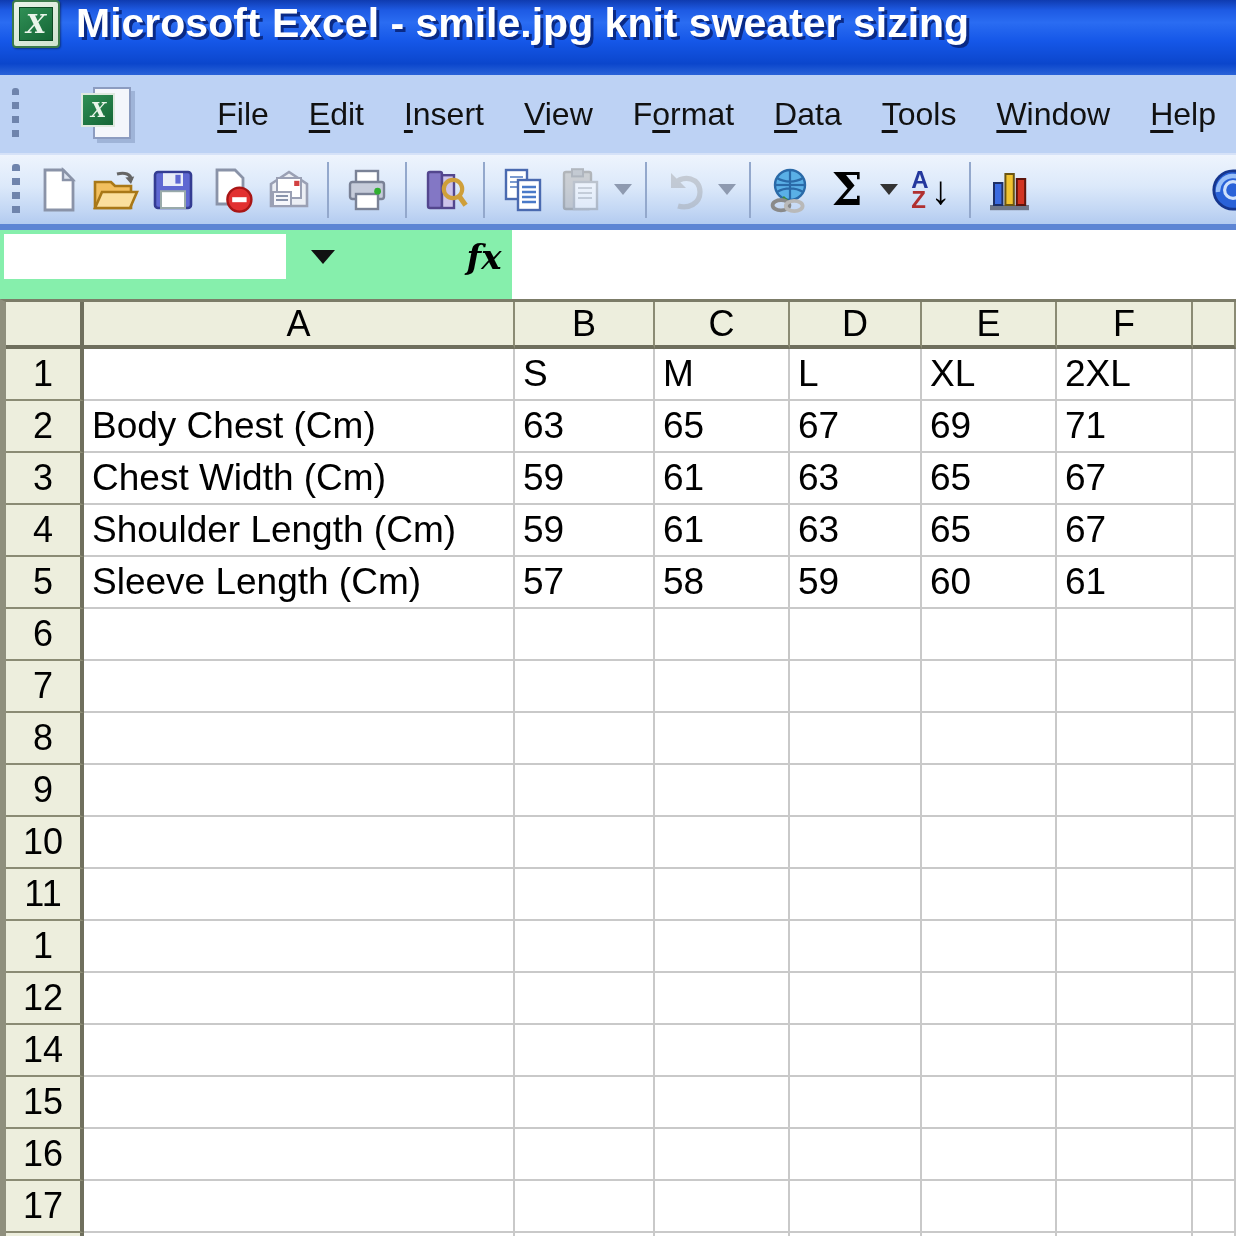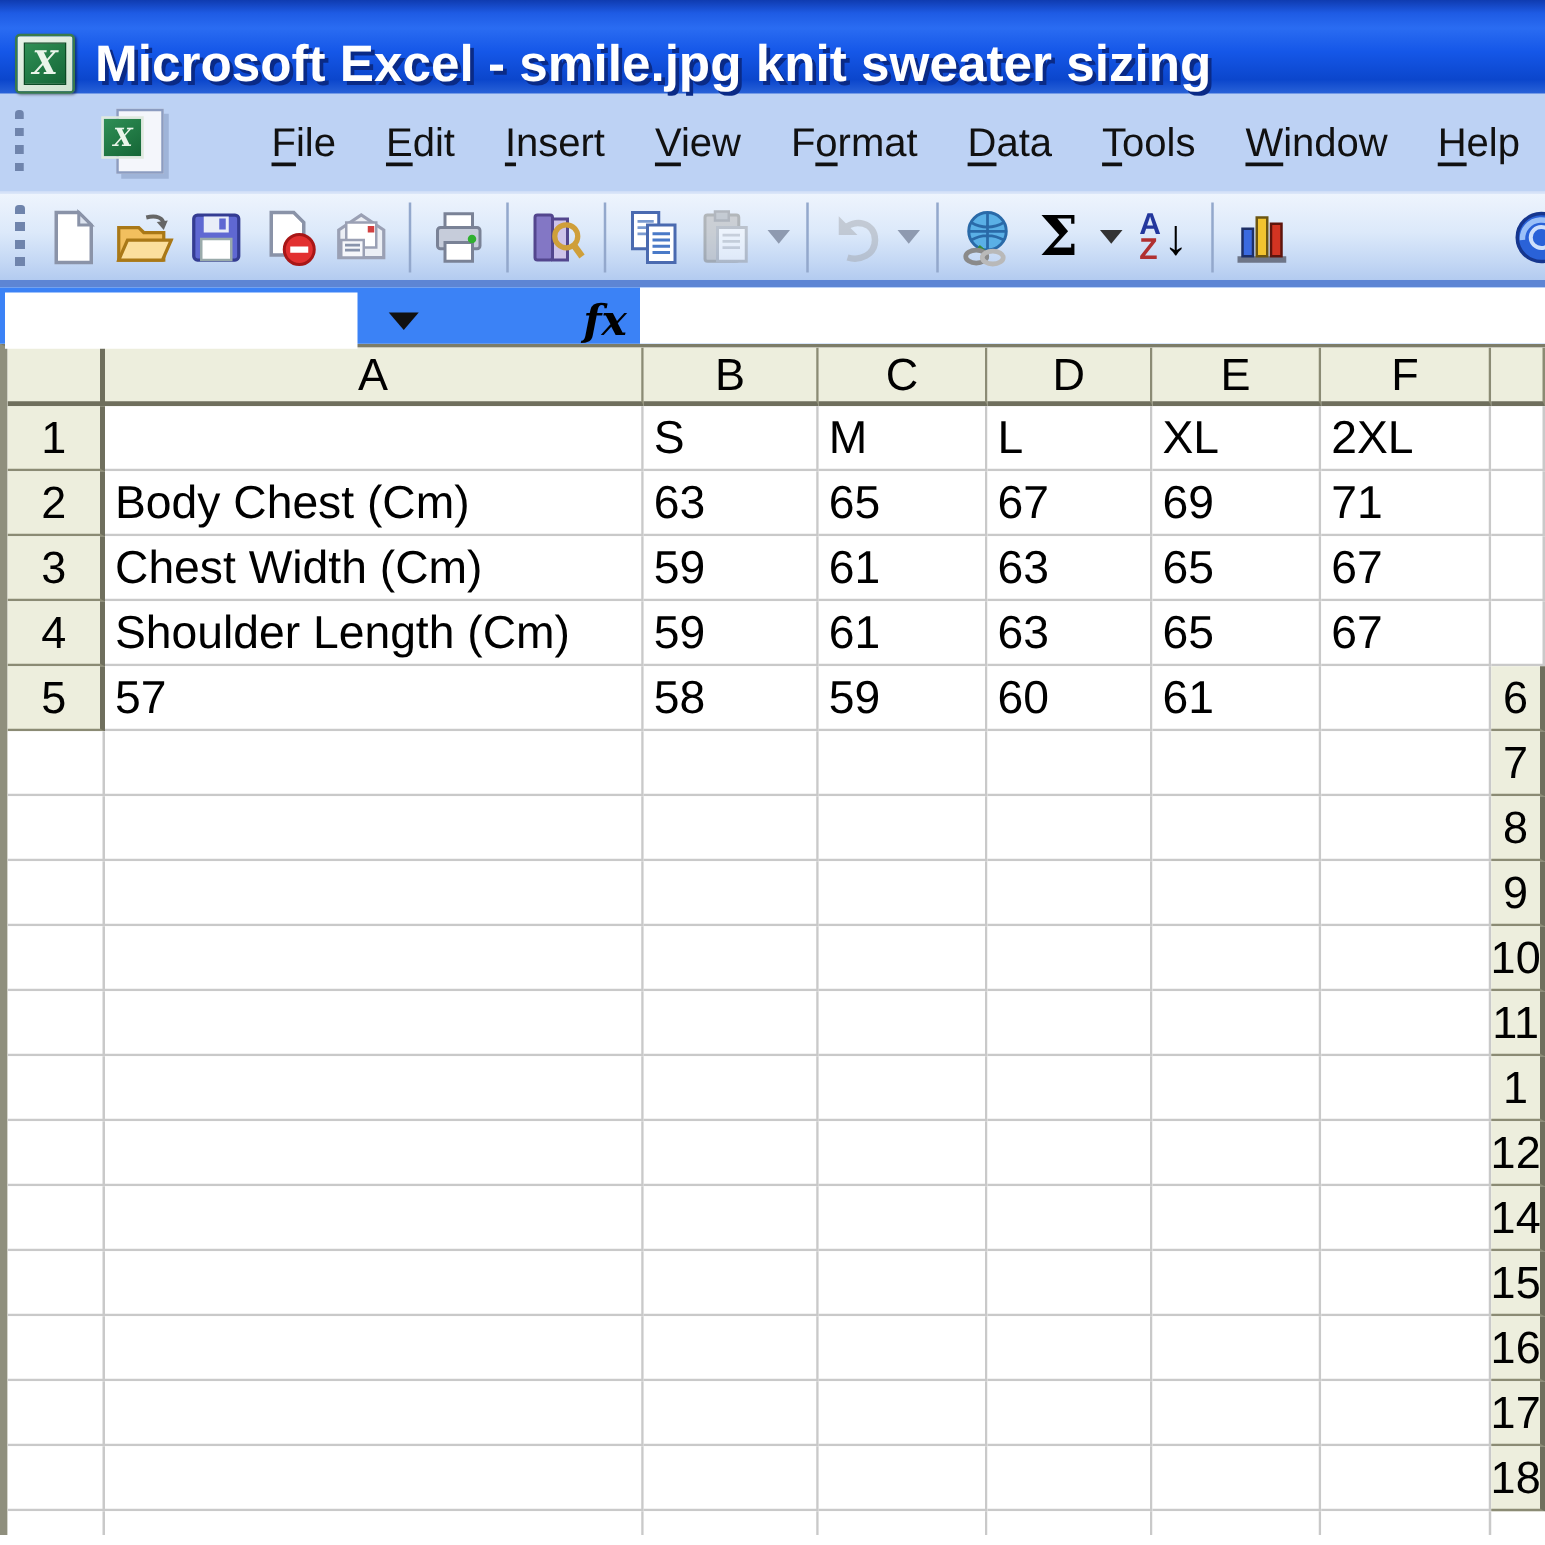--- a/index.html
+++ b/index.html
@@ -10,7 +10,7 @@
 
   
   .titlebar {
-    height:75px; display:flex; align-items:flex-end; padding-left:12px;
+    height:75px; display:flex; align-items:flex-start; padding-left:12px;
     background:linear-gradient(180deg,#0f3bb0 0%,#1e5be4 14%,#2a6cf2 30%,#1557e8 55%,#0b46cc 85%,#2a63d8 100%);
   }
   .title-icon {

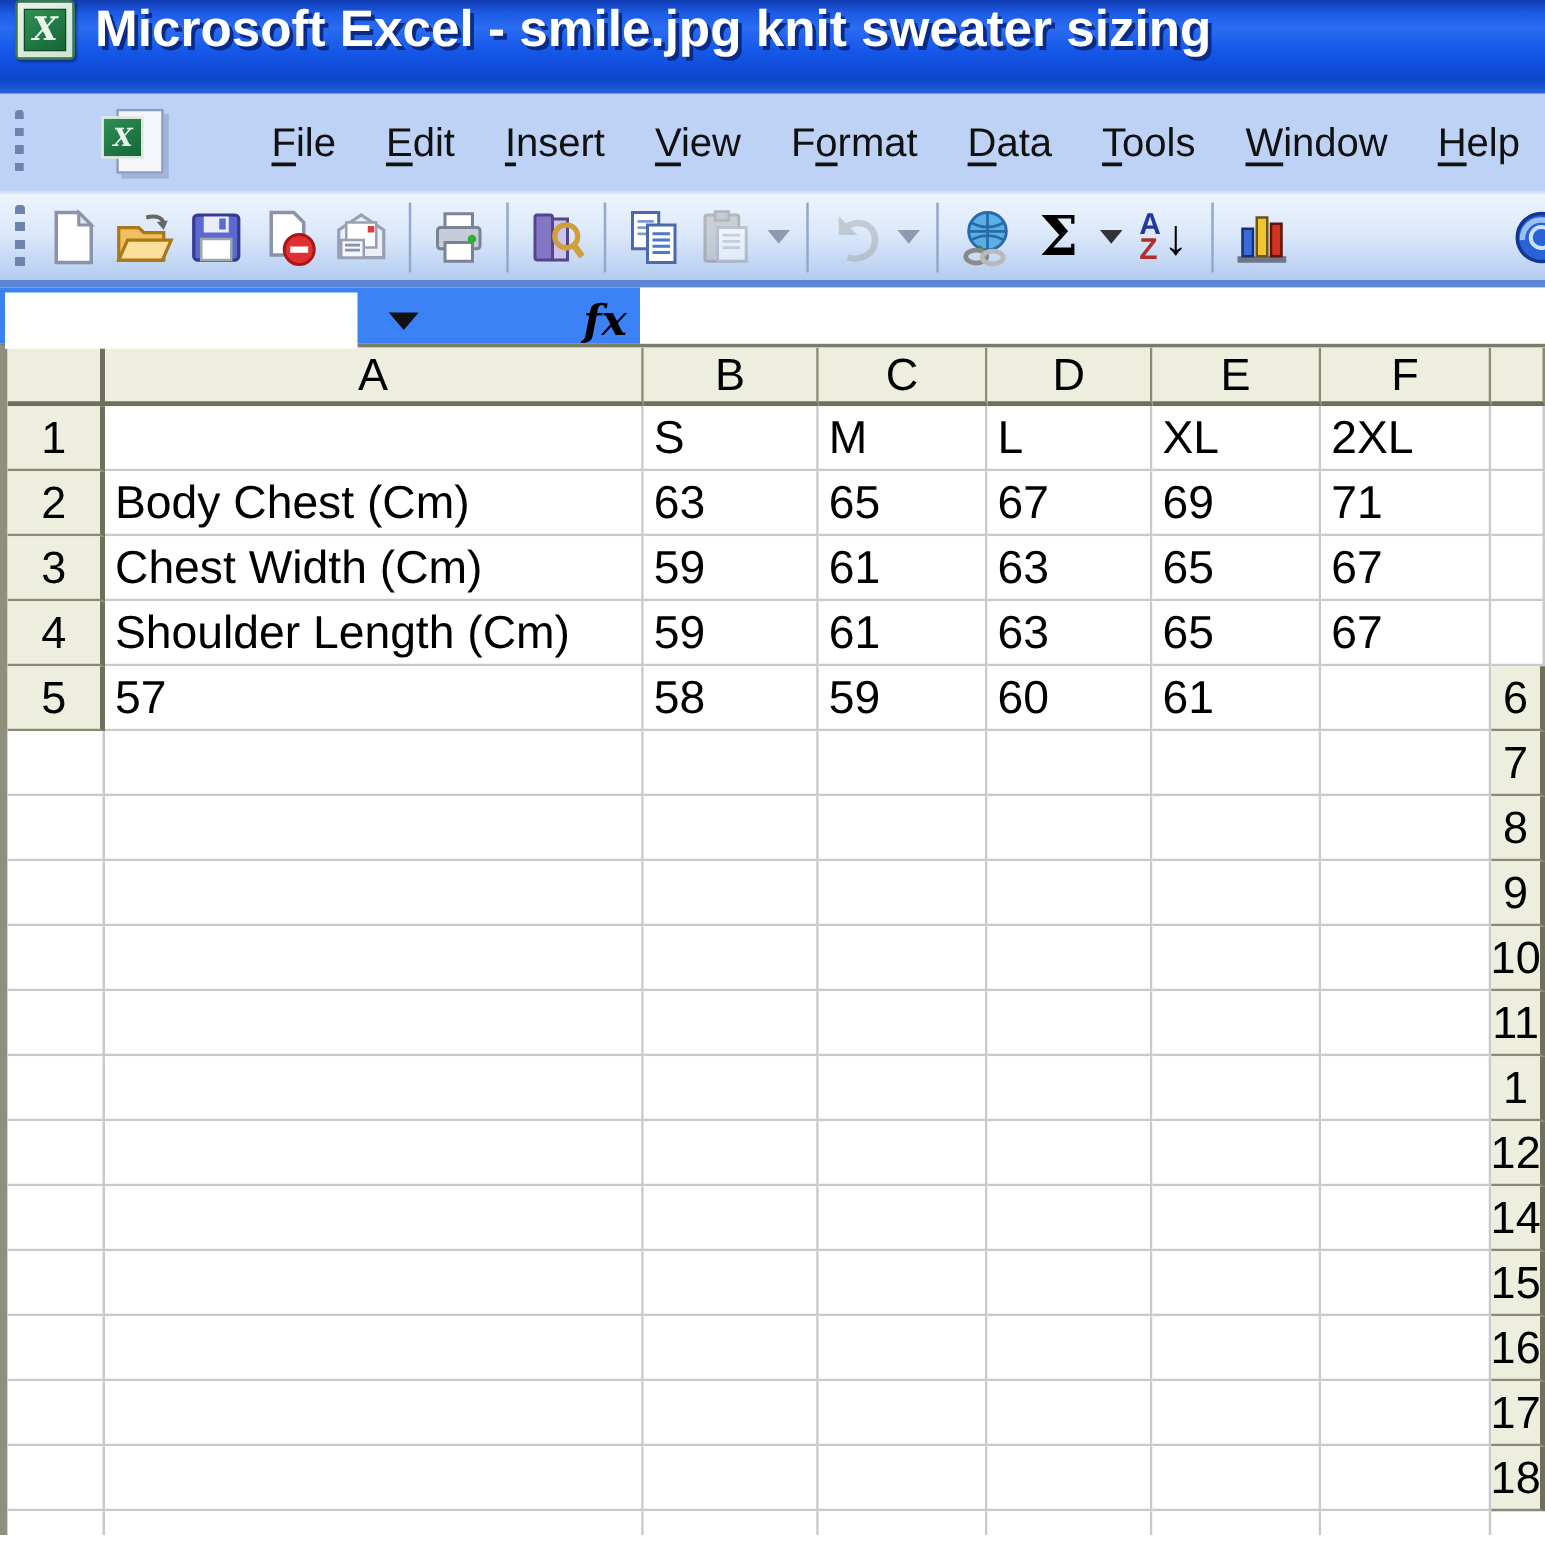--- a/index.html
+++ b/index.html
@@ -71,7 +71,7 @@
   .clipped { margin-left:auto; margin-right:-26px; }
 
   
-  .formulabar { height:45px; background:#3b82f6; position:relative; }
+  .formulabar { height:69px; background:#86efac; position:relative; }
   .namebox { position:absolute; left:4px; top:4px; width:282px; height:45px; background:#fff; }
   .nb-arrow { position:absolute; left:300px; top:0; width:46px; height:53px;
     display:flex; align-items:center; justify-content:center; }

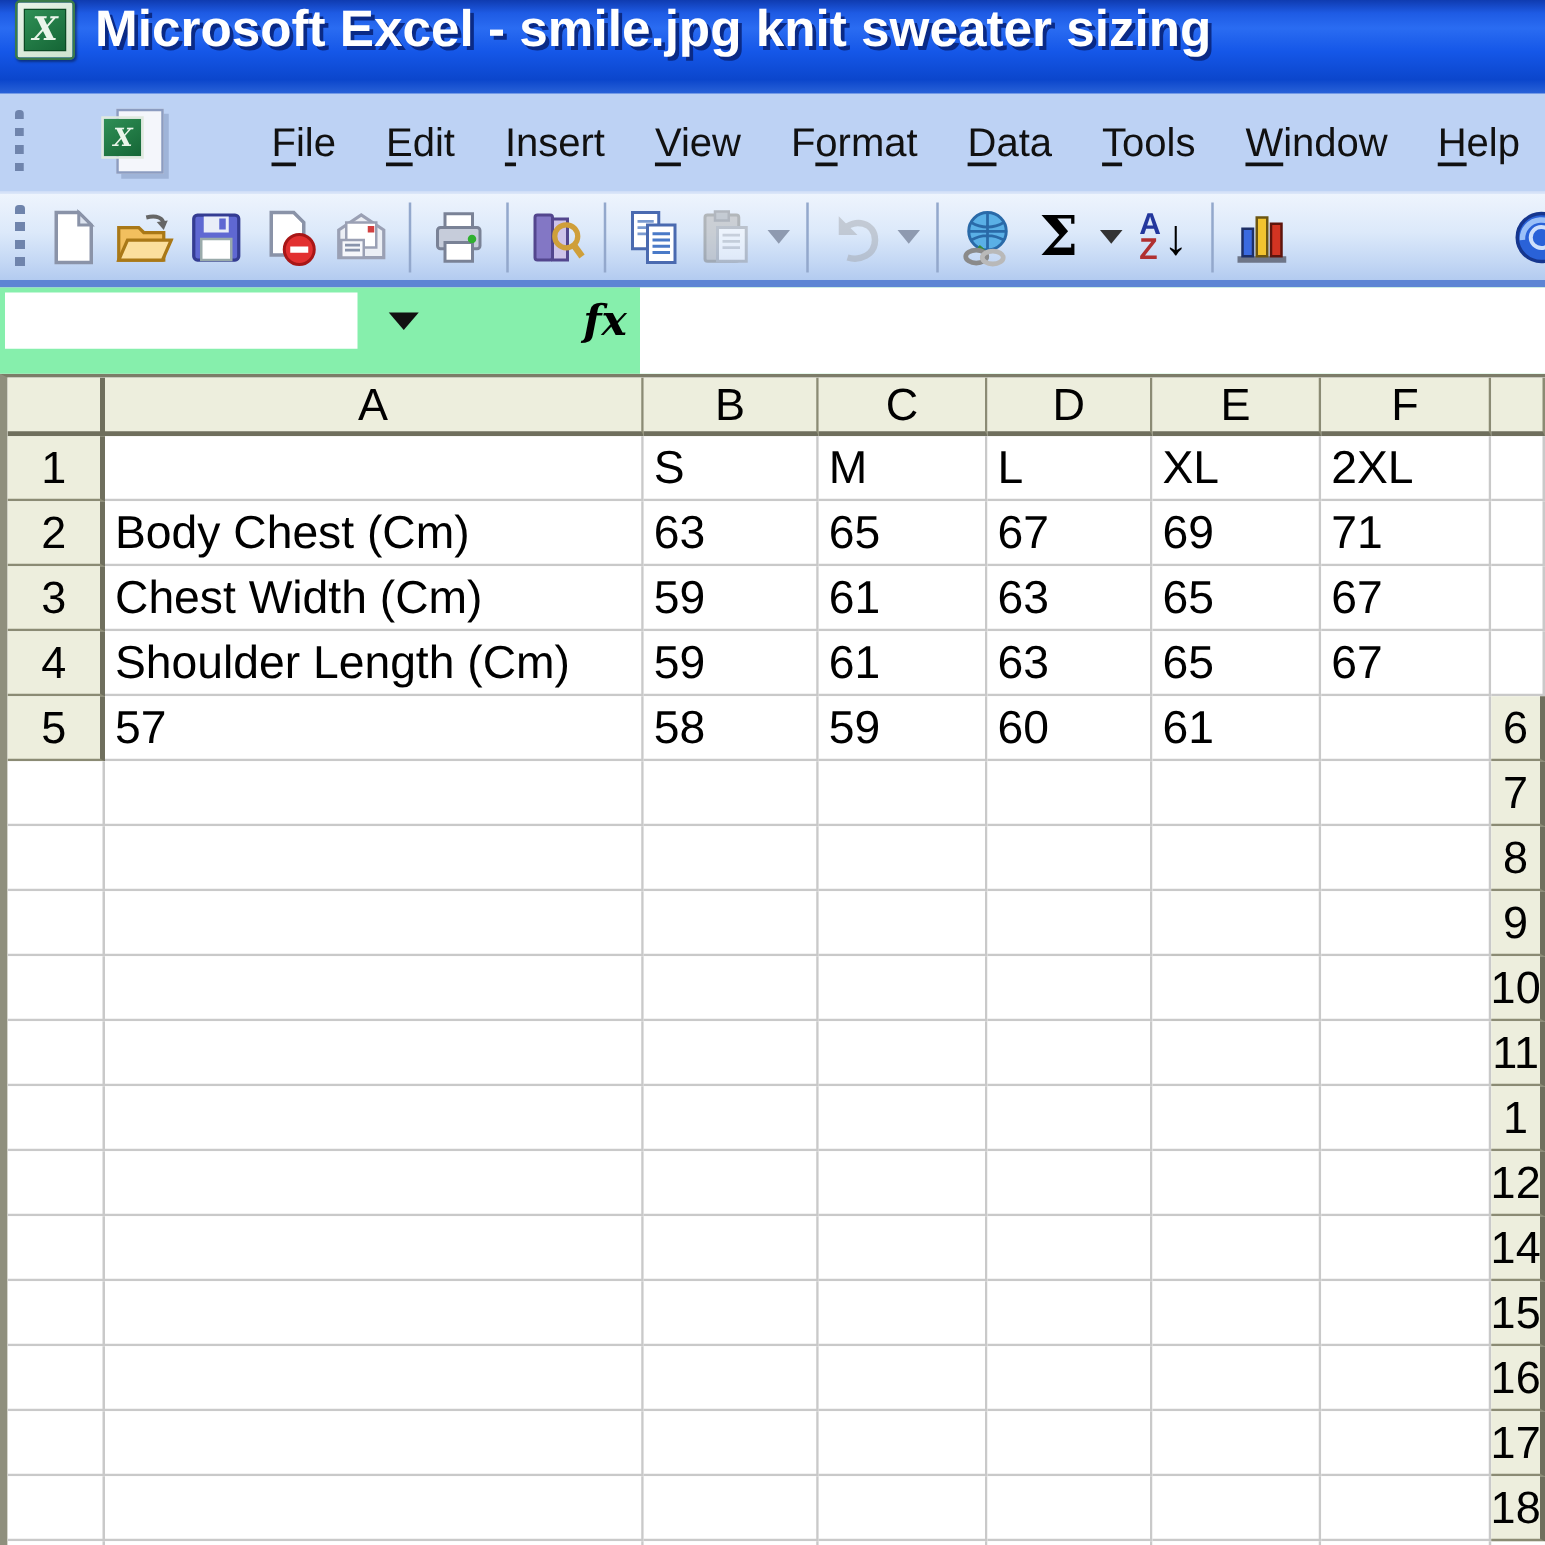--- a/index.html
+++ b/index.html
@@ -350,6 +350,7 @@
       <div class="cell">67</div>
       <div class="cell"></div>
       <div class="rhead">5</div>
+      <div class="cell">Sleeve Length (Cm)</div>
       <div class="cell">57</div>
       <div class="cell">58</div>
       <div class="cell">59</div>

